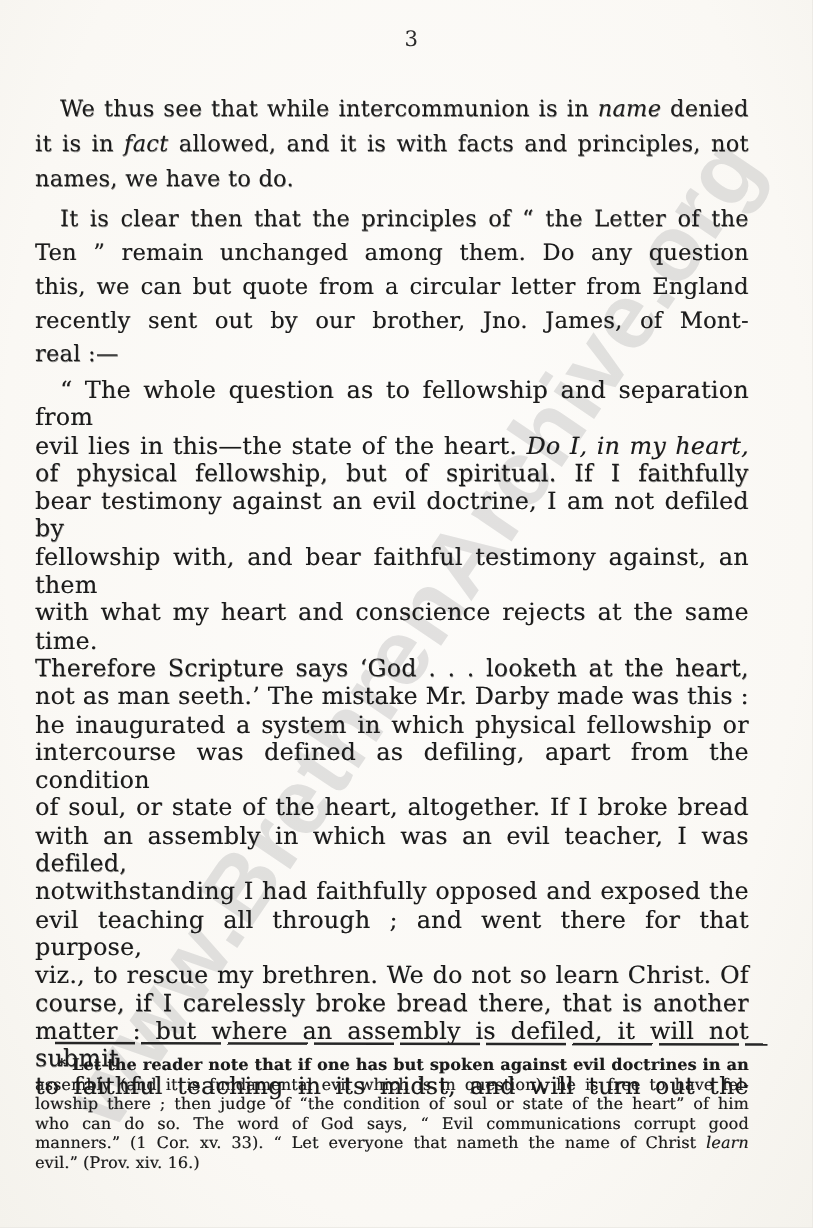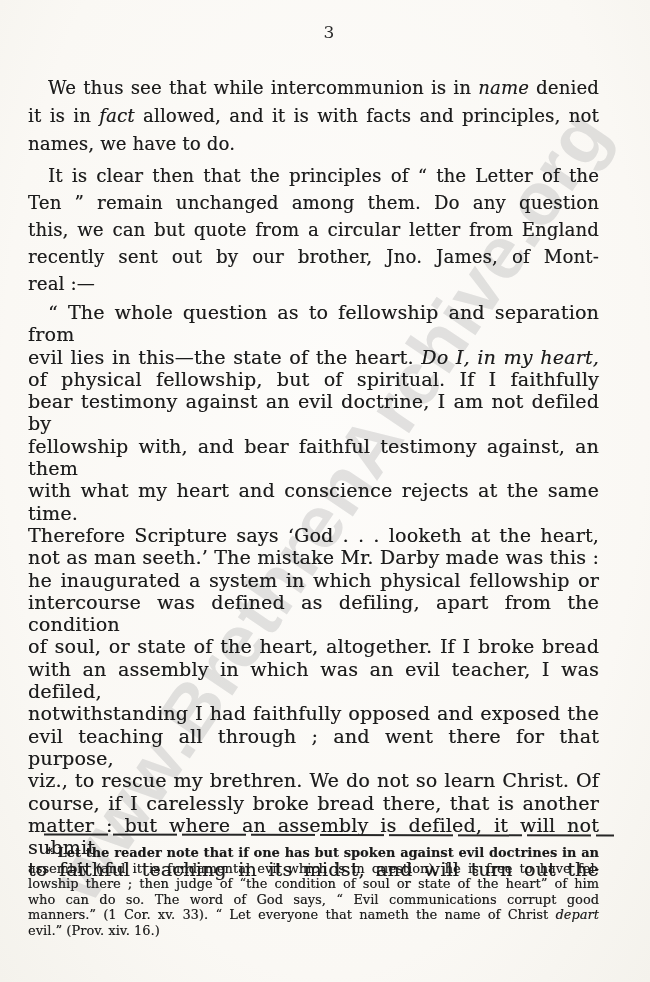--- a/index.html
+++ b/index.html
@@ -86,7 +86,7 @@
       <div class="tline"><span>assembly (and it is fundamental evil which is in question), he is free to have fel-</span></div>
       <div class="tline"><span>lowship there ; then judge of “the condition of soul or state of the heart” of him</span></div>
       <div class="tline"><span>who can do so.  The word of God says, “ Evil communications corrupt good</span></div>
-      <div class="tline"><span>manners.” (1 Cor. xv. 33).  “ Let everyone that nameth the name of Christ </span><i>depart</i></div>
+      <div class="tline"><span>manners.” (1 Cor. xv. 33).  “ Let everyone that nameth the name of Christ </span><i>learn</i></div>
       <div class="tline last"><span>evil.”  (Prov. xiv. 16.)</span></div>
     </div>
 </div>

